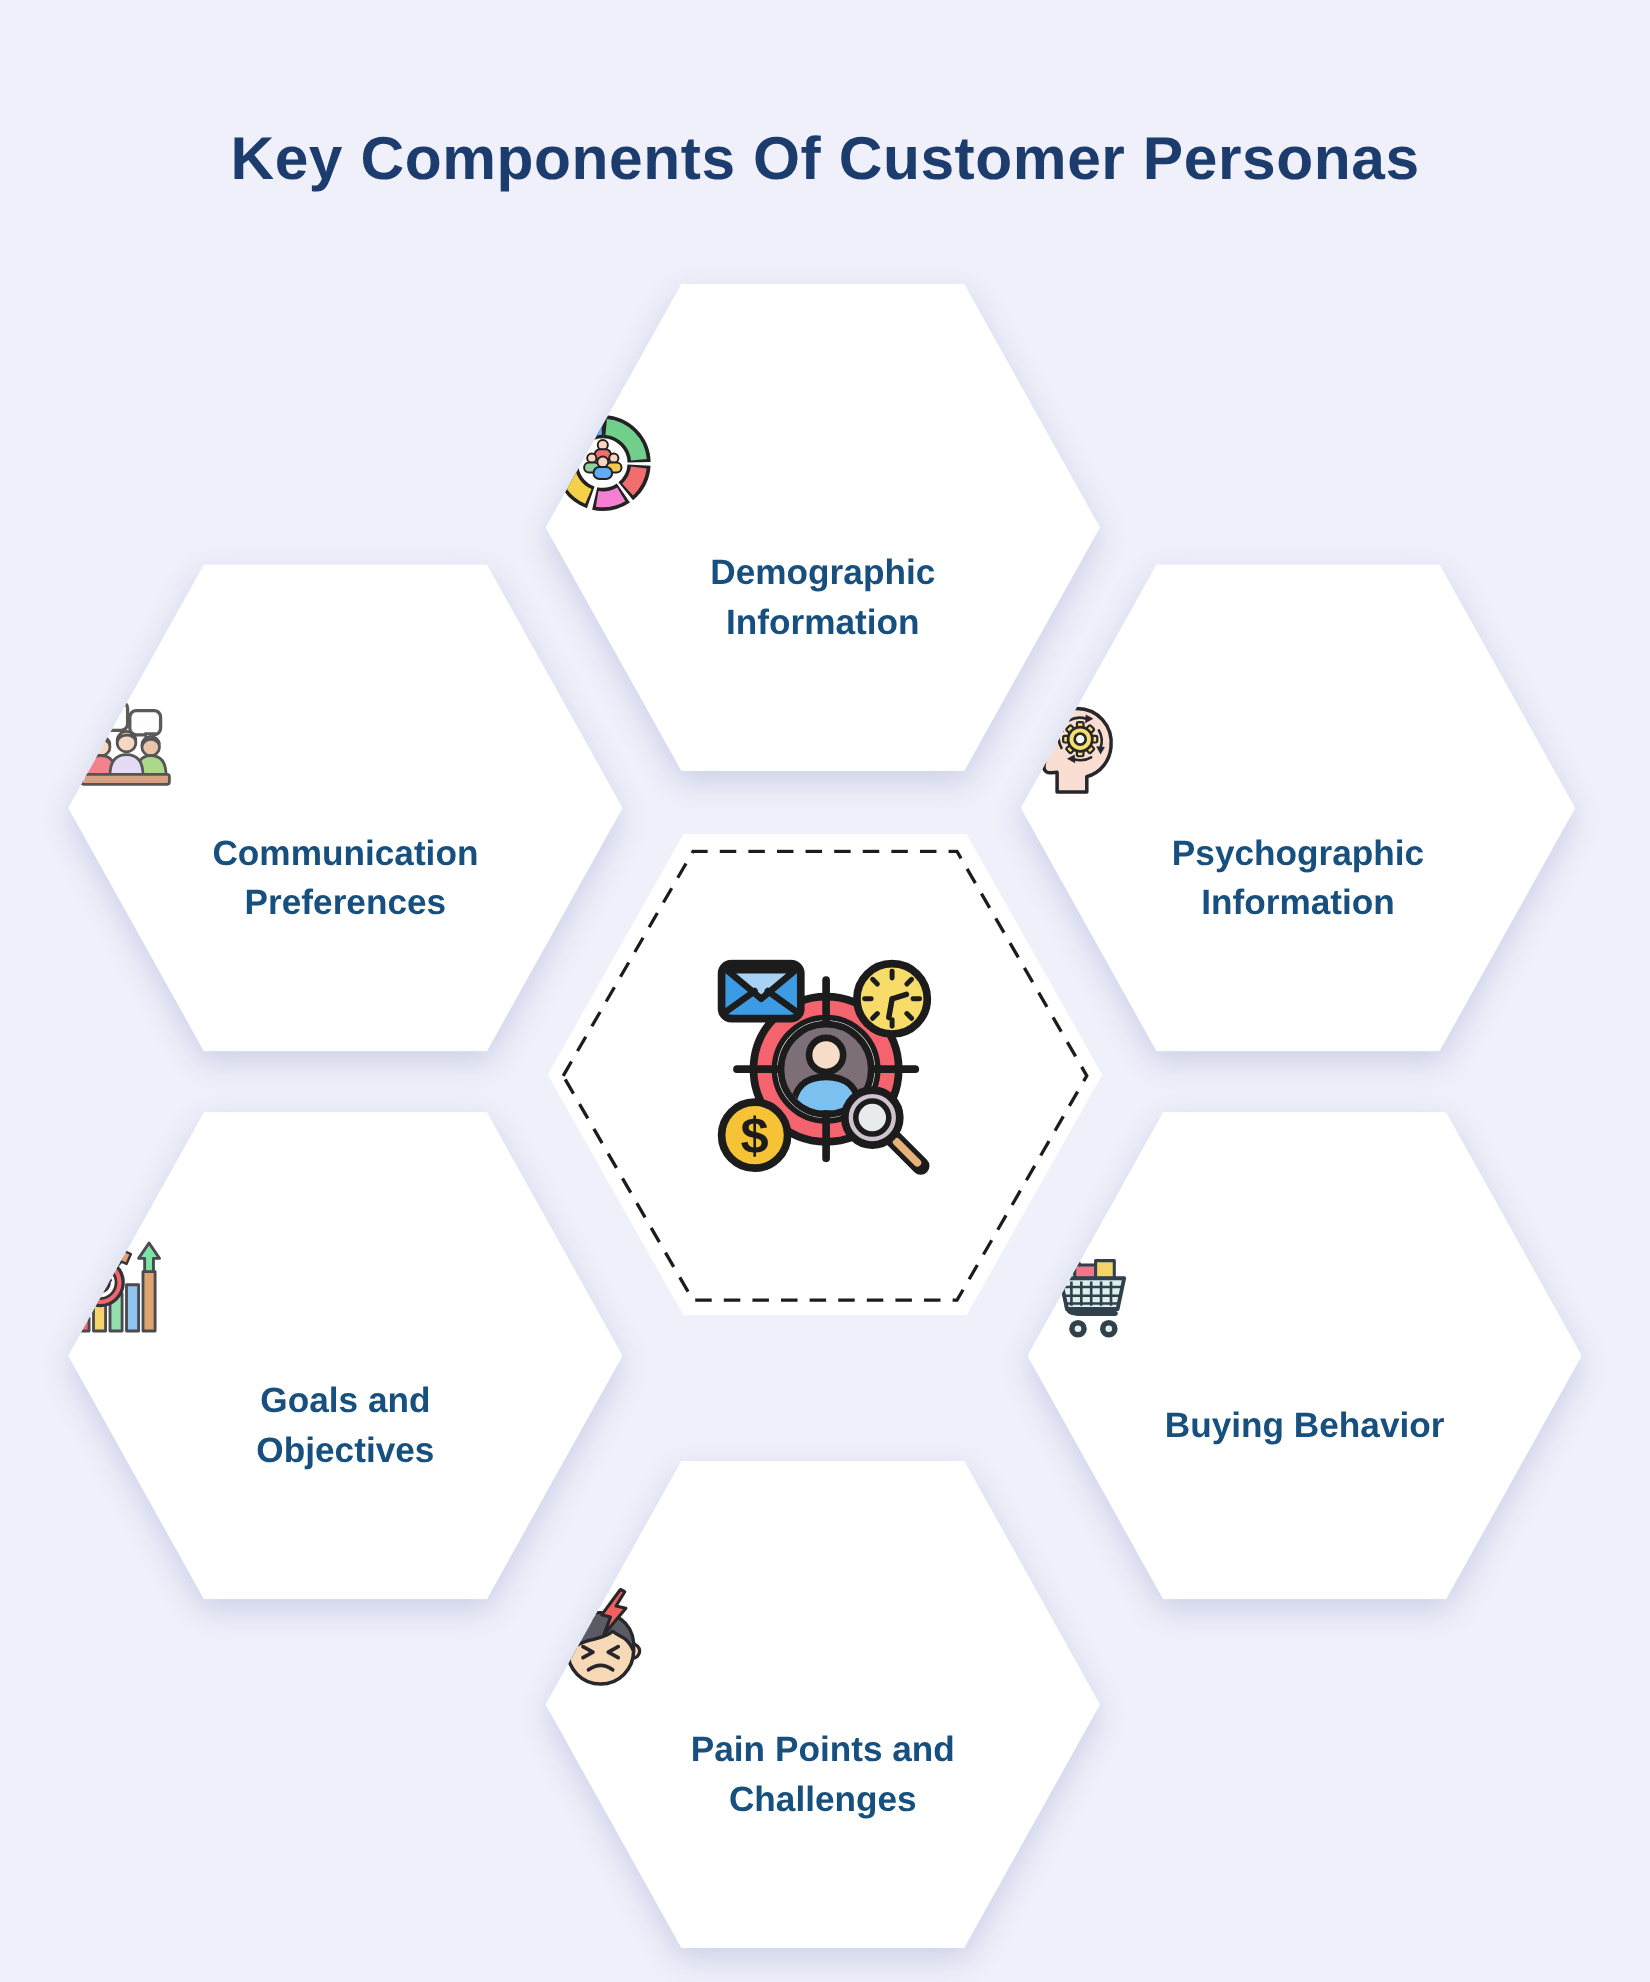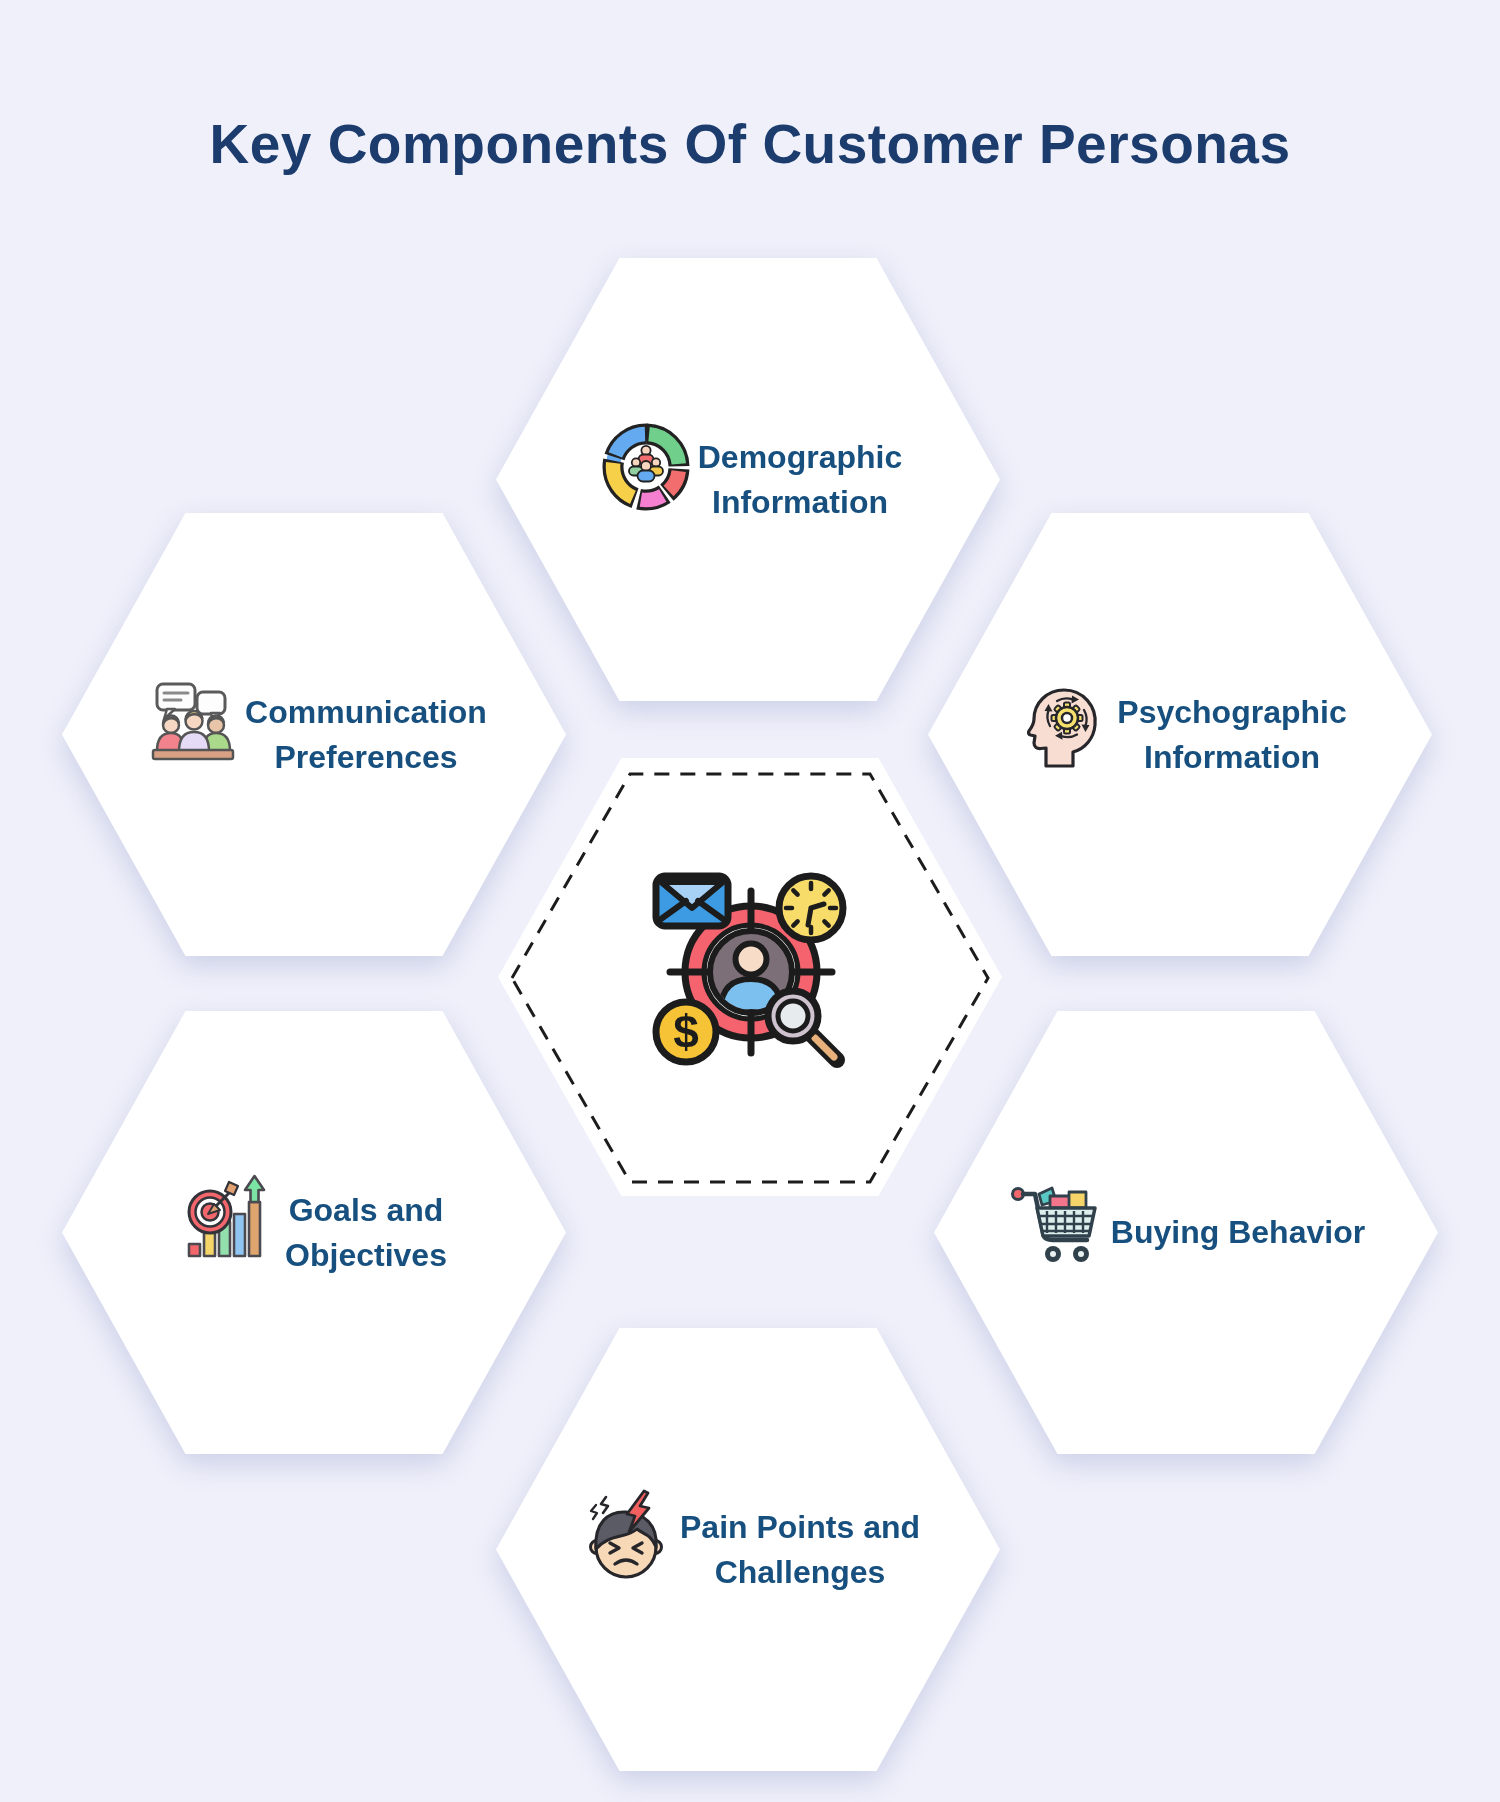--- a/index.html
+++ b/index.html
@@ -16,7 +16,7 @@
   .hex-inner{
     width:100%;height:100%;background:#ffffff;
     clip-path:polygon(24.5% 0%,75.5% 0%,100% 50%,75.5% 100%,24.5% 100%,0% 50%);
-    display:flex;flex-direction:row;align-items:center;justify-content:center;
+    display:flex;flex-direction:column;justify-content:center;
   }
   .hex-icon{width:104px;height:104px;margin-bottom:22px;flex:0 0 auto;}
   .hex-icon svg{width:100%;height:100%;display:block;}

